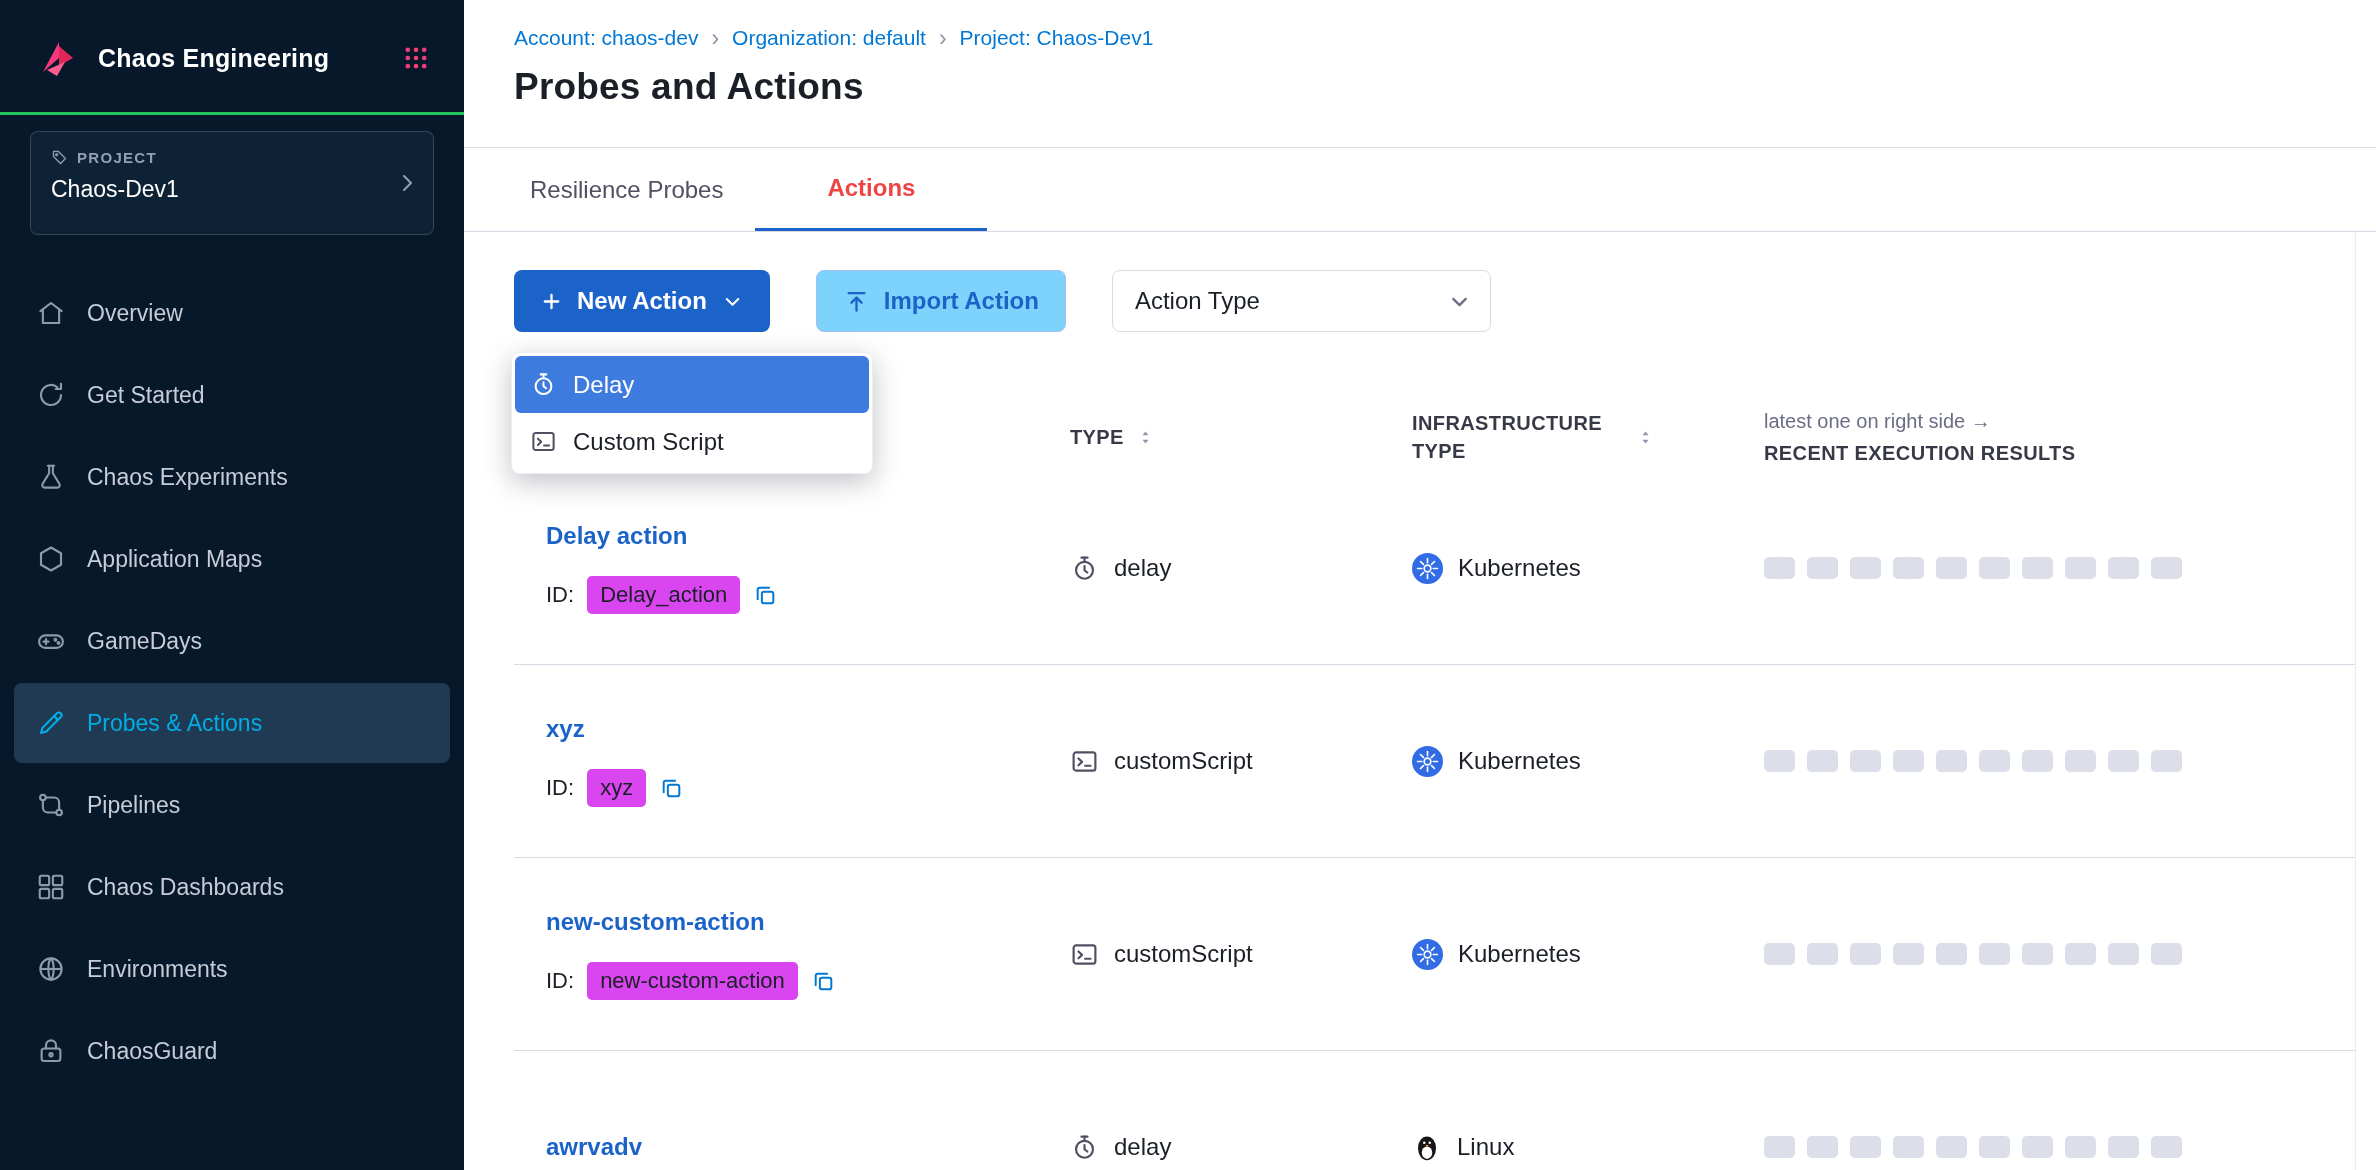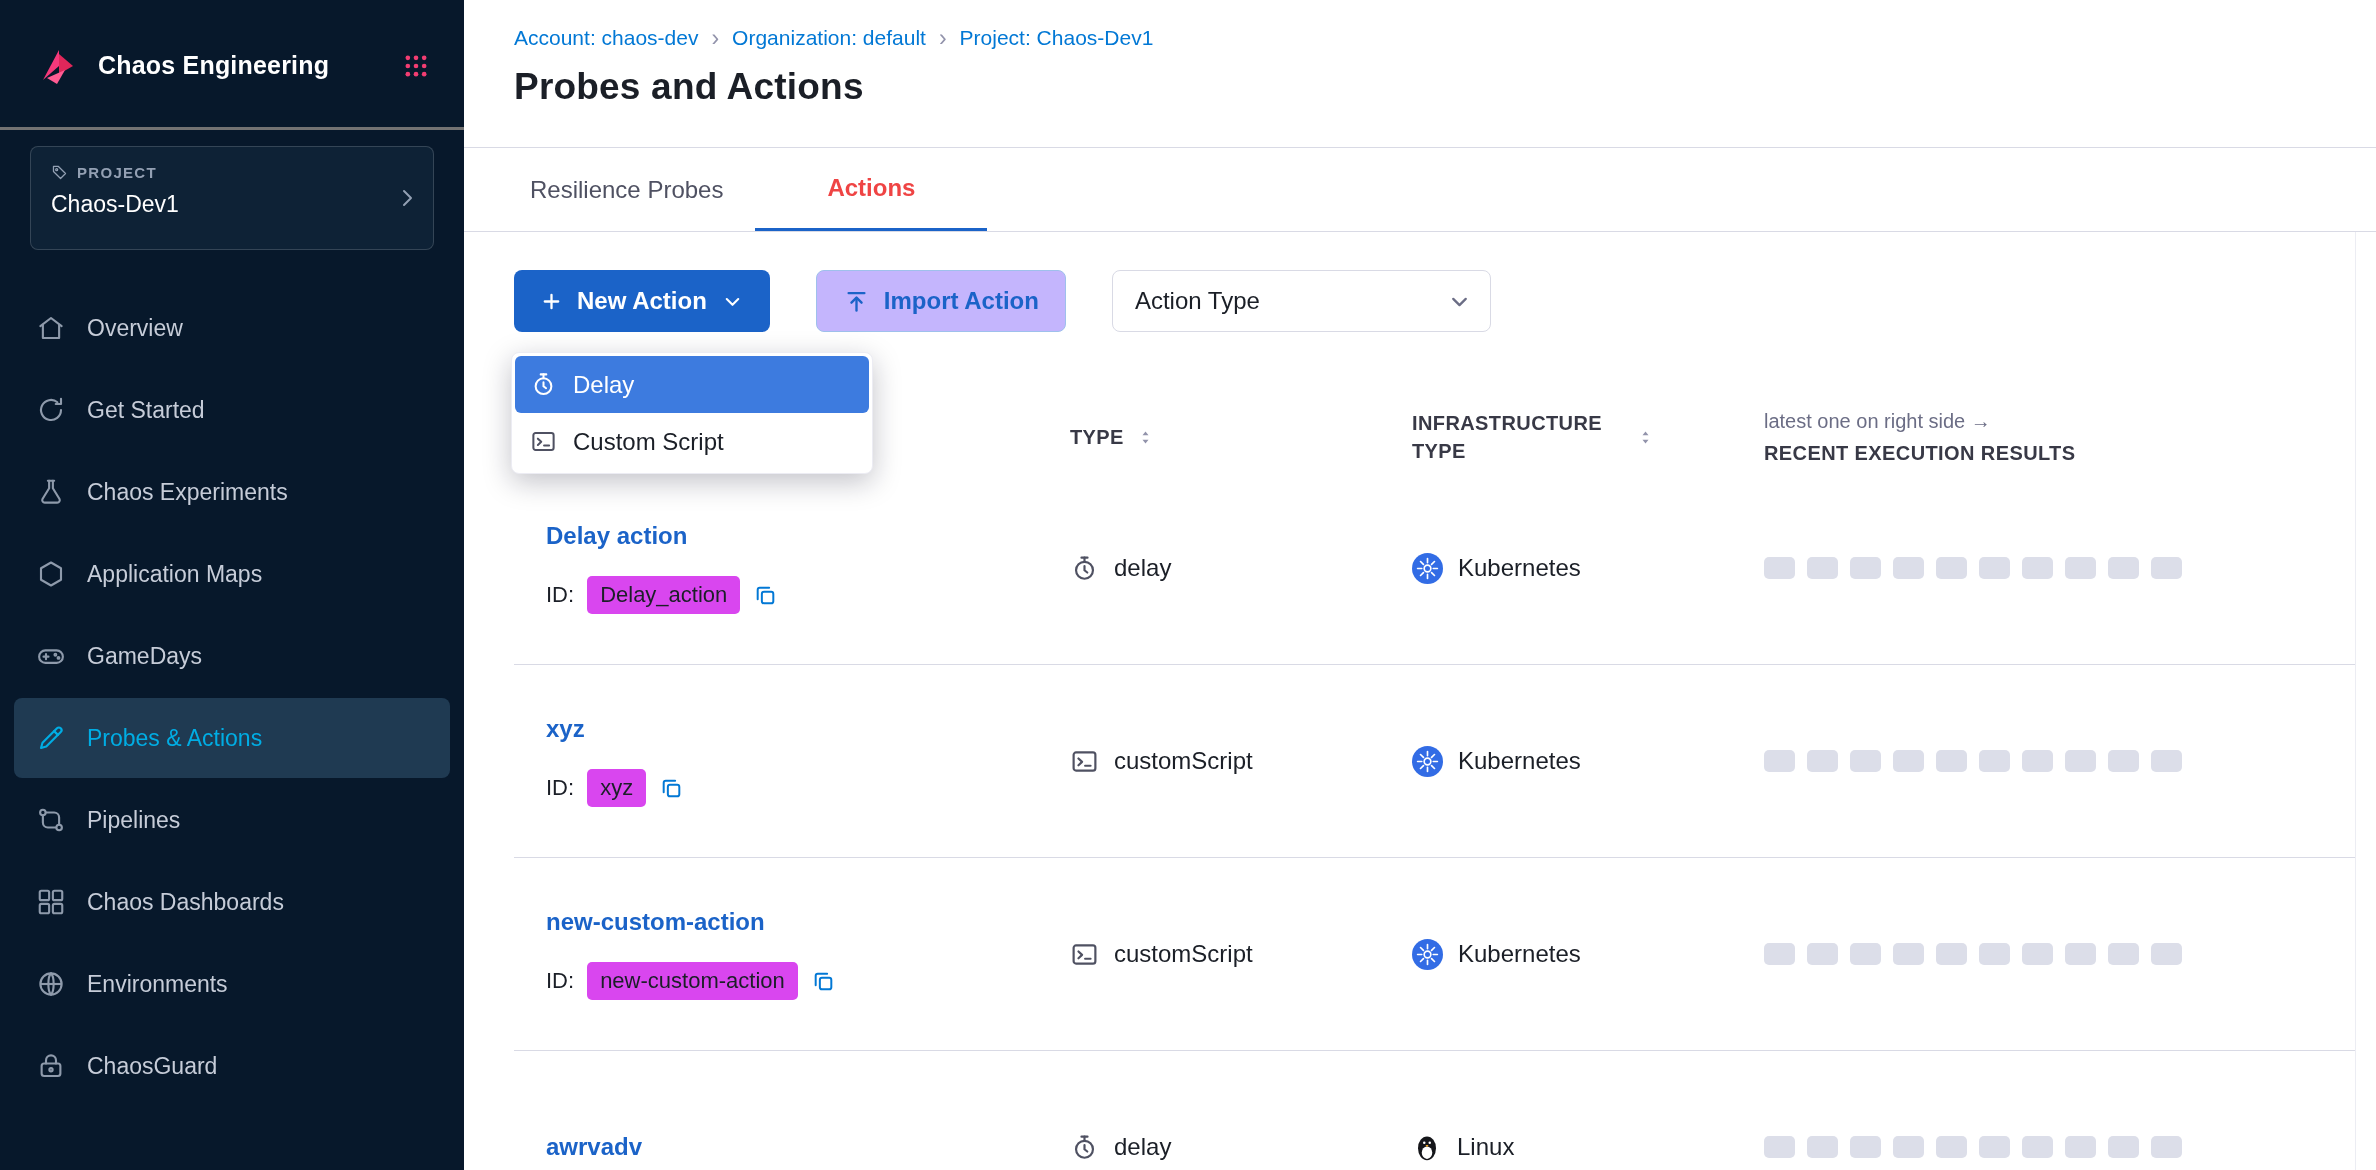--- a/index.html
+++ b/index.html
@@ -13,7 +13,7 @@
 
   
   .sidebar { position:absolute; left:0; top:0; width:464px; height:1170px; background:#07182B; }
-  .sb-header { height:130px; display:flex; align-items:center; padding:4px 34px 0 34px; border-bottom:3px solid #737373; }
+  .sb-header { height:115px; display:flex; align-items:center; padding:4px 34px 0 34px; border-bottom:3px solid #22c55e; }
   .logo { width:46px; height:46px; }
   .app-title { color:#fff; font-size:25px; font-weight:bold; margin-left:18px; letter-spacing:.2px; }
   .grid-icon { margin-left:auto; width:28px; height:28px; color:#F23D72; cursor:pointer; }

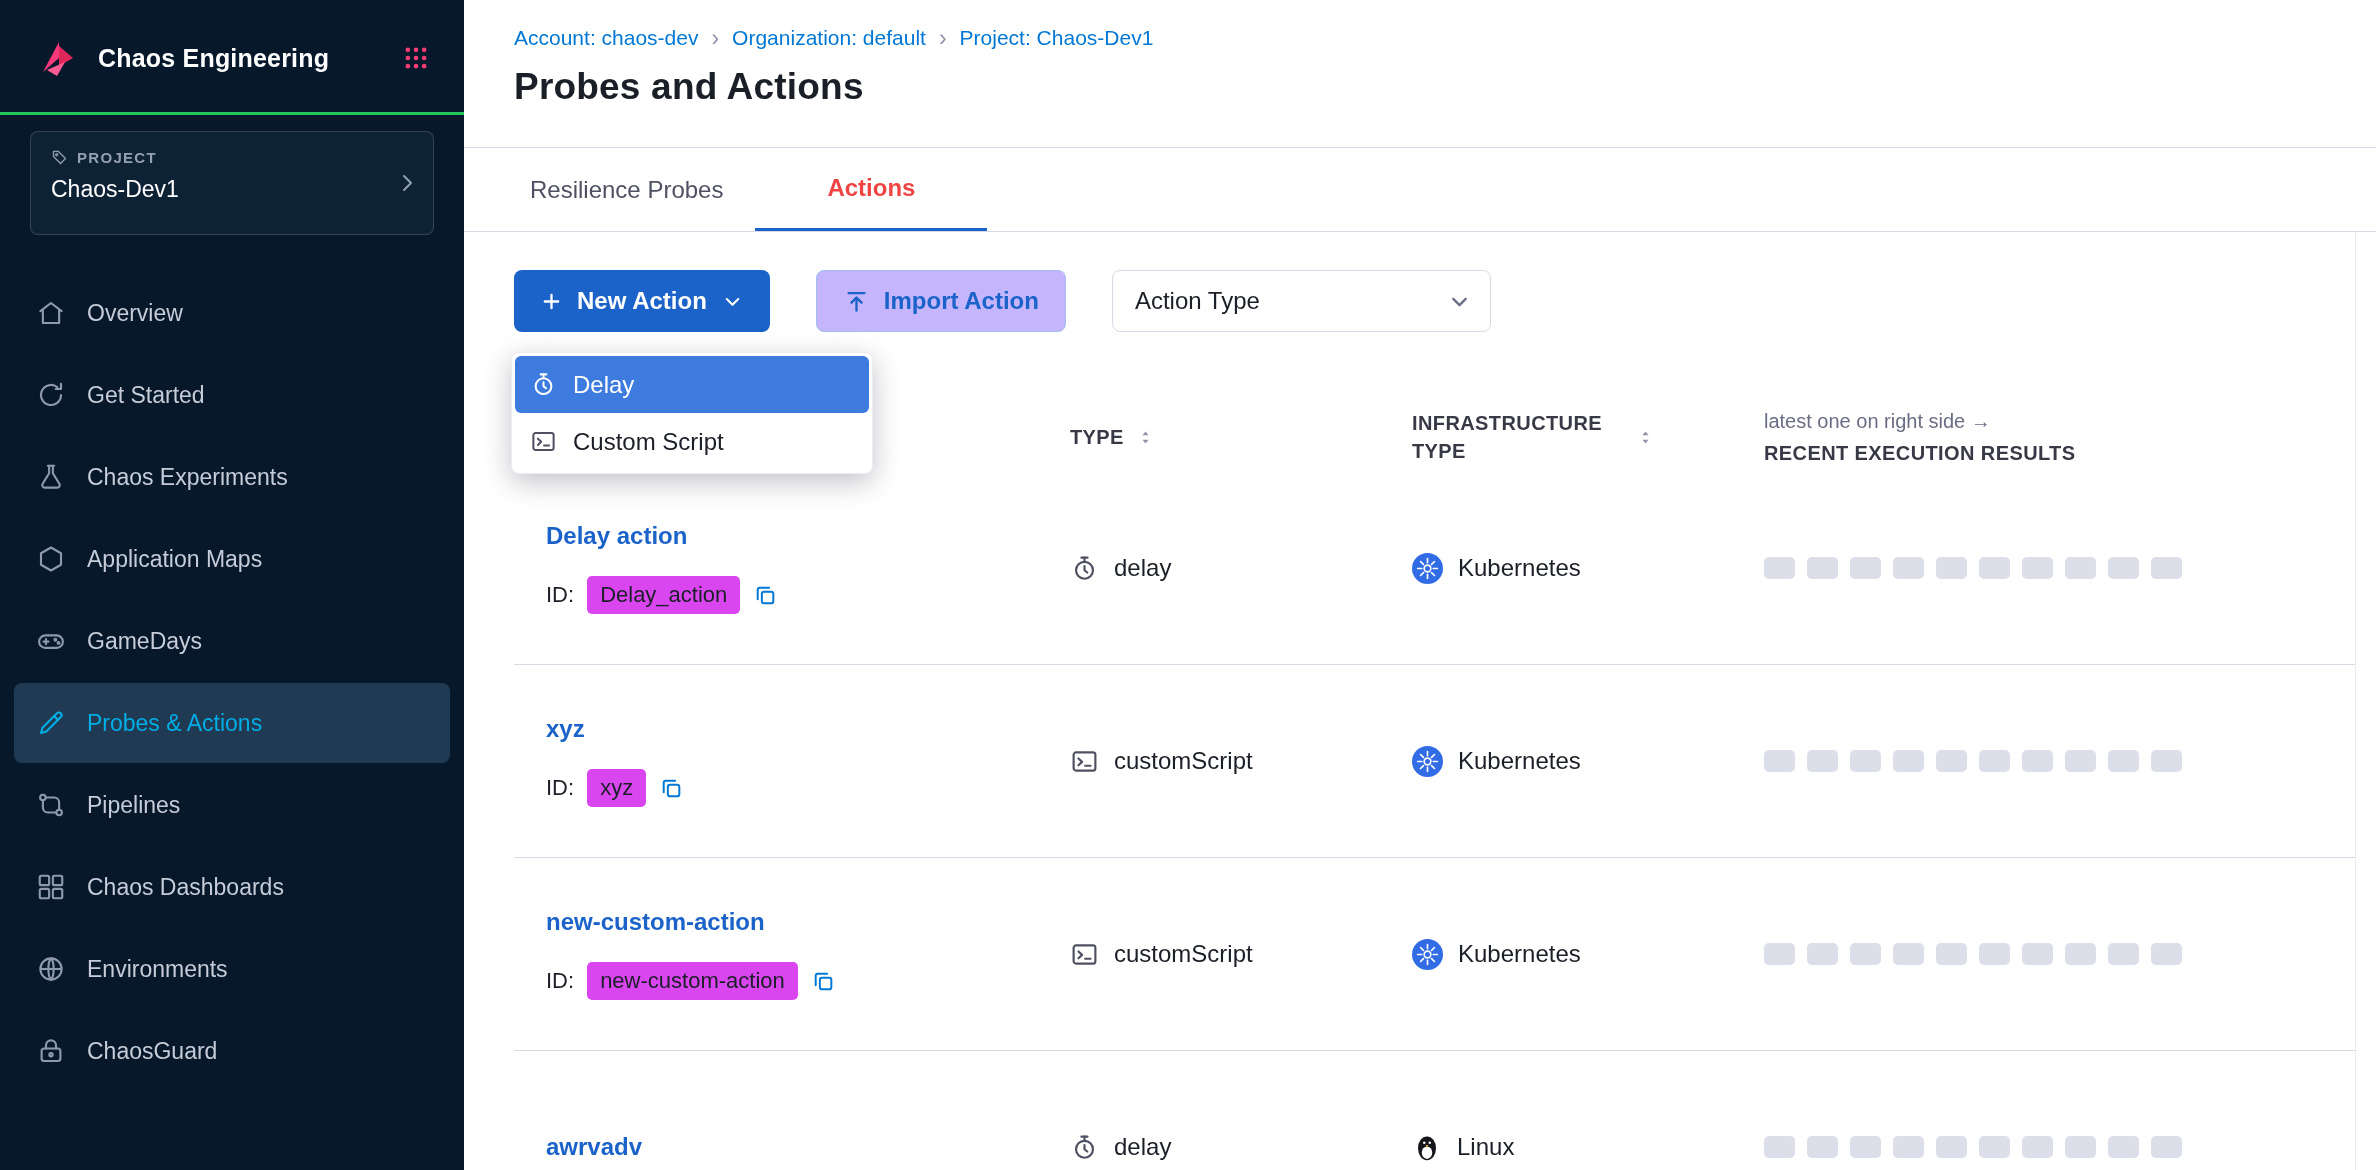--- a/index.html
+++ b/index.html
@@ -49,7 +49,7 @@
   .btn .icon { width:27px; height:27px; }
   .btn .icon.sm { width:23px; height:23px; }
   .btn-primary { background:#1B63C8; color:#fff; }
-  .btn-secondary { background:#c4b5fd; color:#1B63C8; border:1px solid #9FC0EC; }
+  .btn-secondary { background:#7dd3fc; color:#1B63C8; border:1px solid #9FC0EC; }
   .select { height:62px; width:379px; border:1px solid #D9DAE5; border-radius:8px; background:#fff; display:flex;
     align-items:center; justify-content:space-between; padding:0 18px 0 22px; font-size:24px; color:#1B1F27; cursor:pointer; }
   .select .icon { width:25px; height:25px; color:#6B6D85; }

